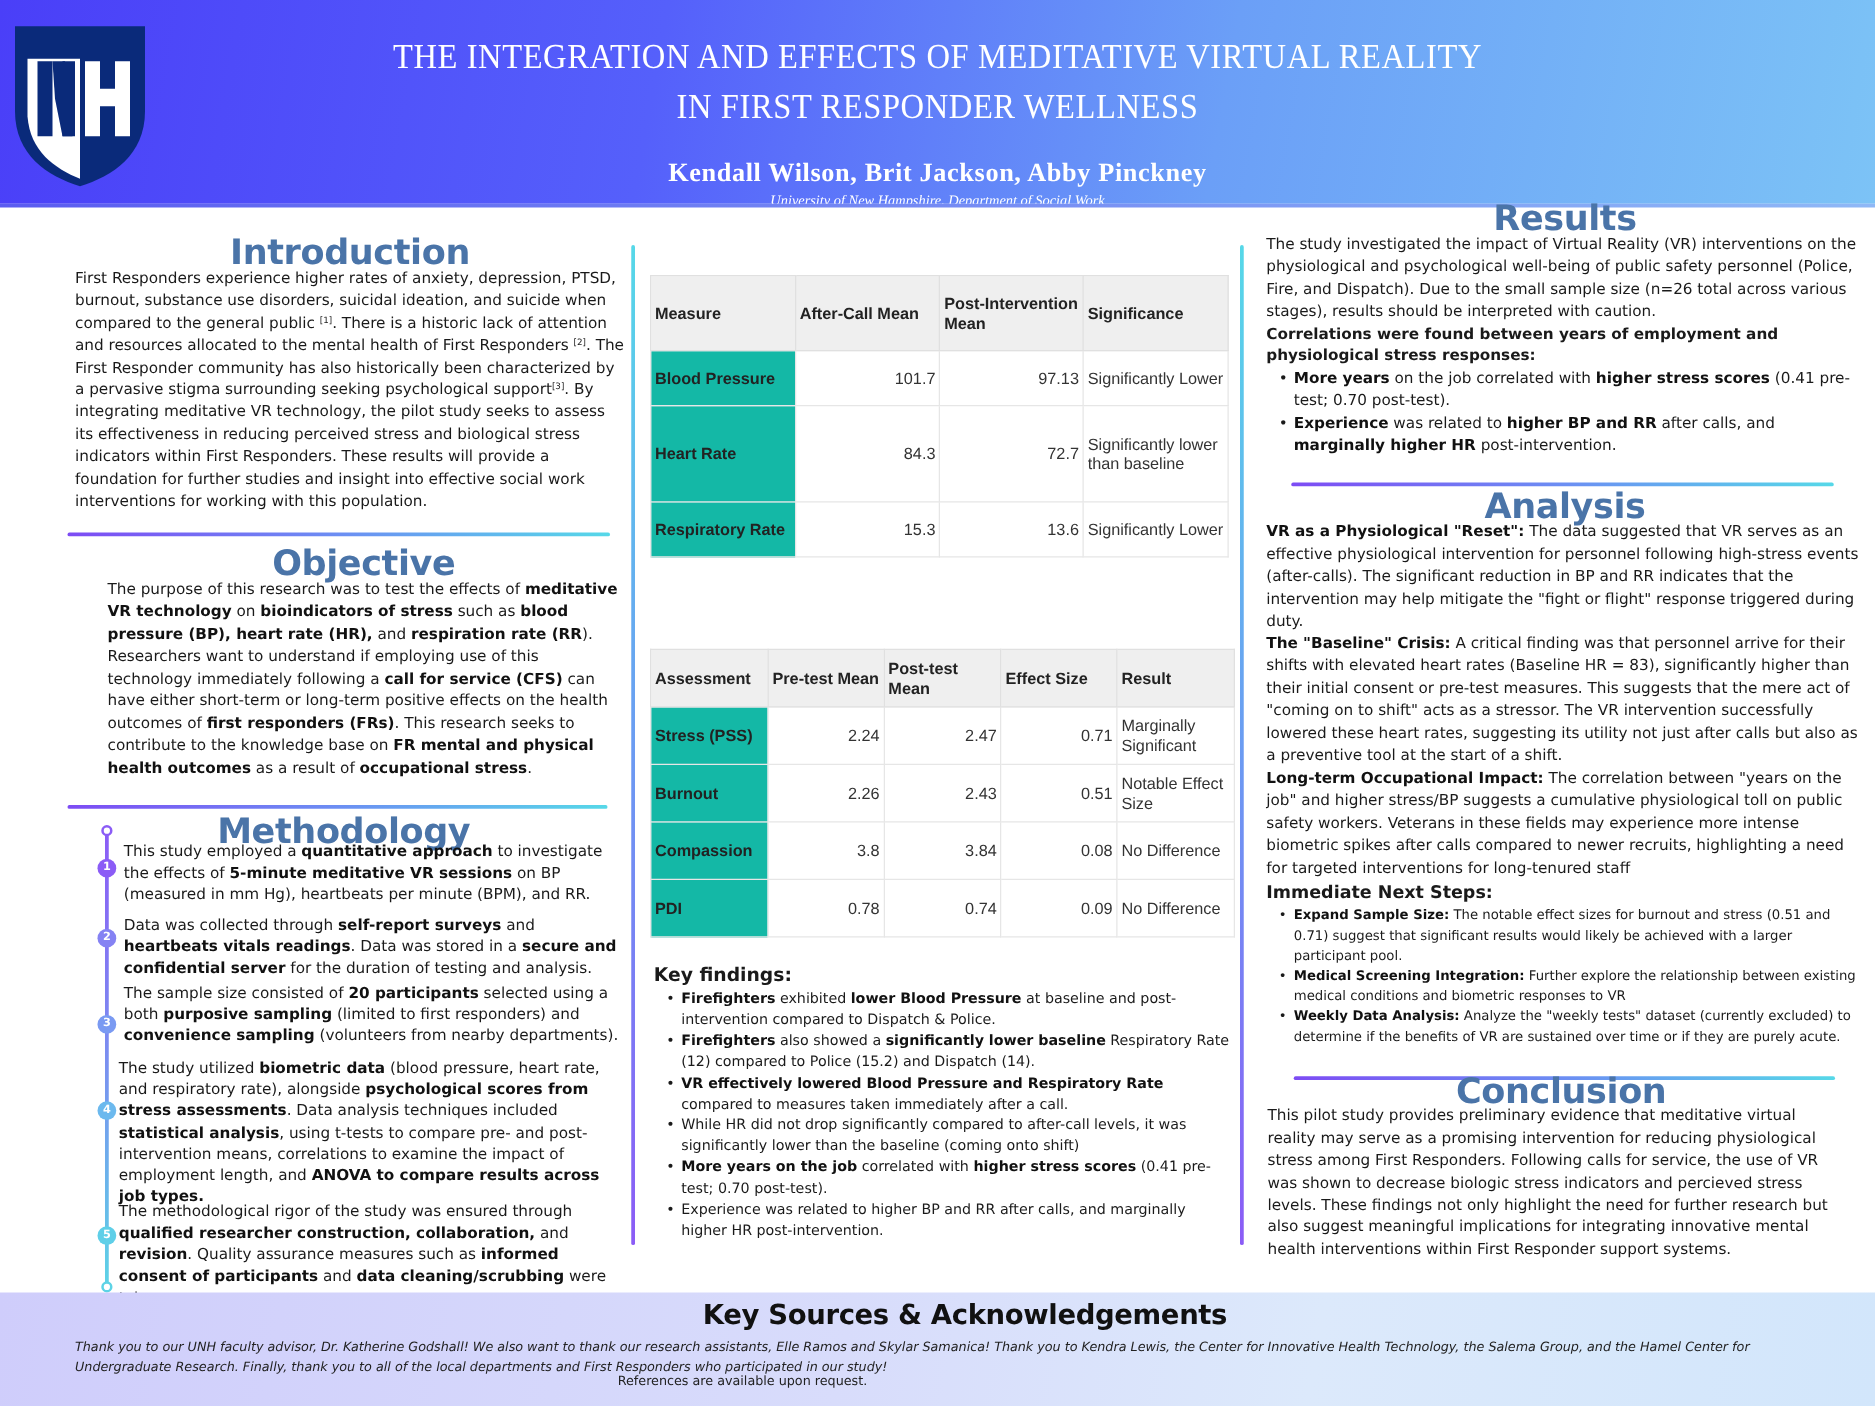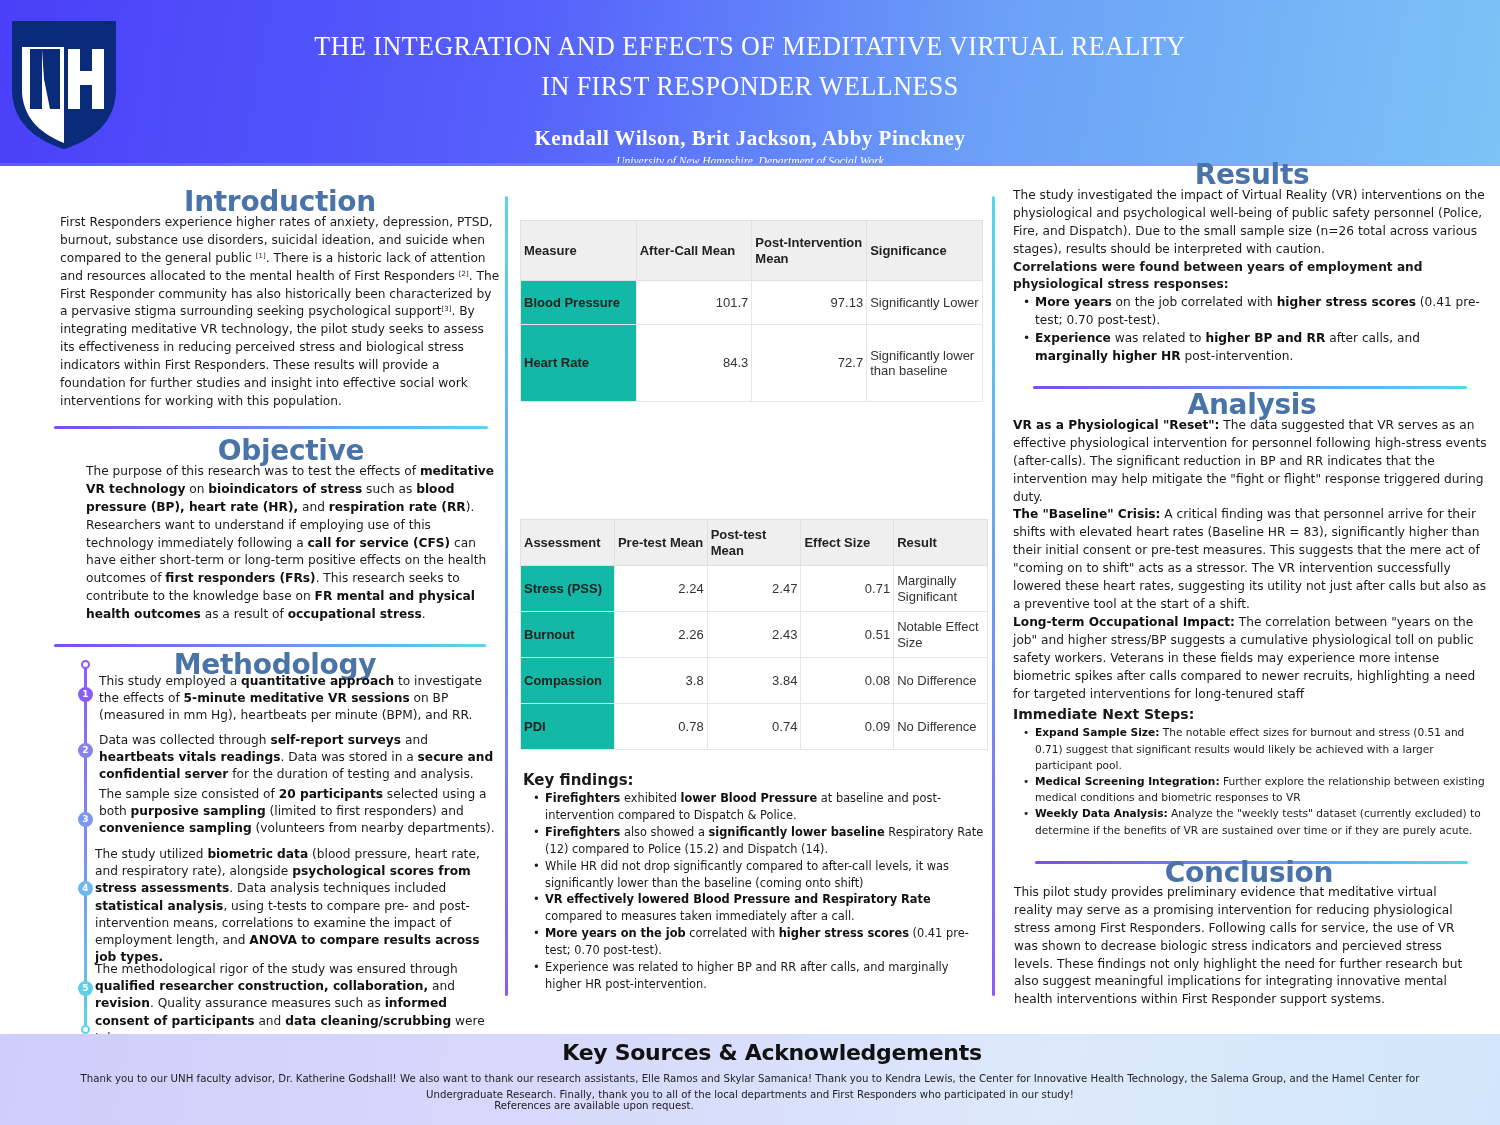--- a/index.html
+++ b/index.html
@@ -128,6 +128,12 @@
       <td class="num">72.7</td>
       <td>Significantly lower than baseline</td>
     </tr>
+    <tr style="height:44px;">
+      <td class="rowhead">Respiratory Rate</td>
+      <td class="num">15.3</td>
+      <td class="num">13.6</td>
+      <td>Significantly Lower</td>
+    </tr>
   </tbody>
 </table>
 

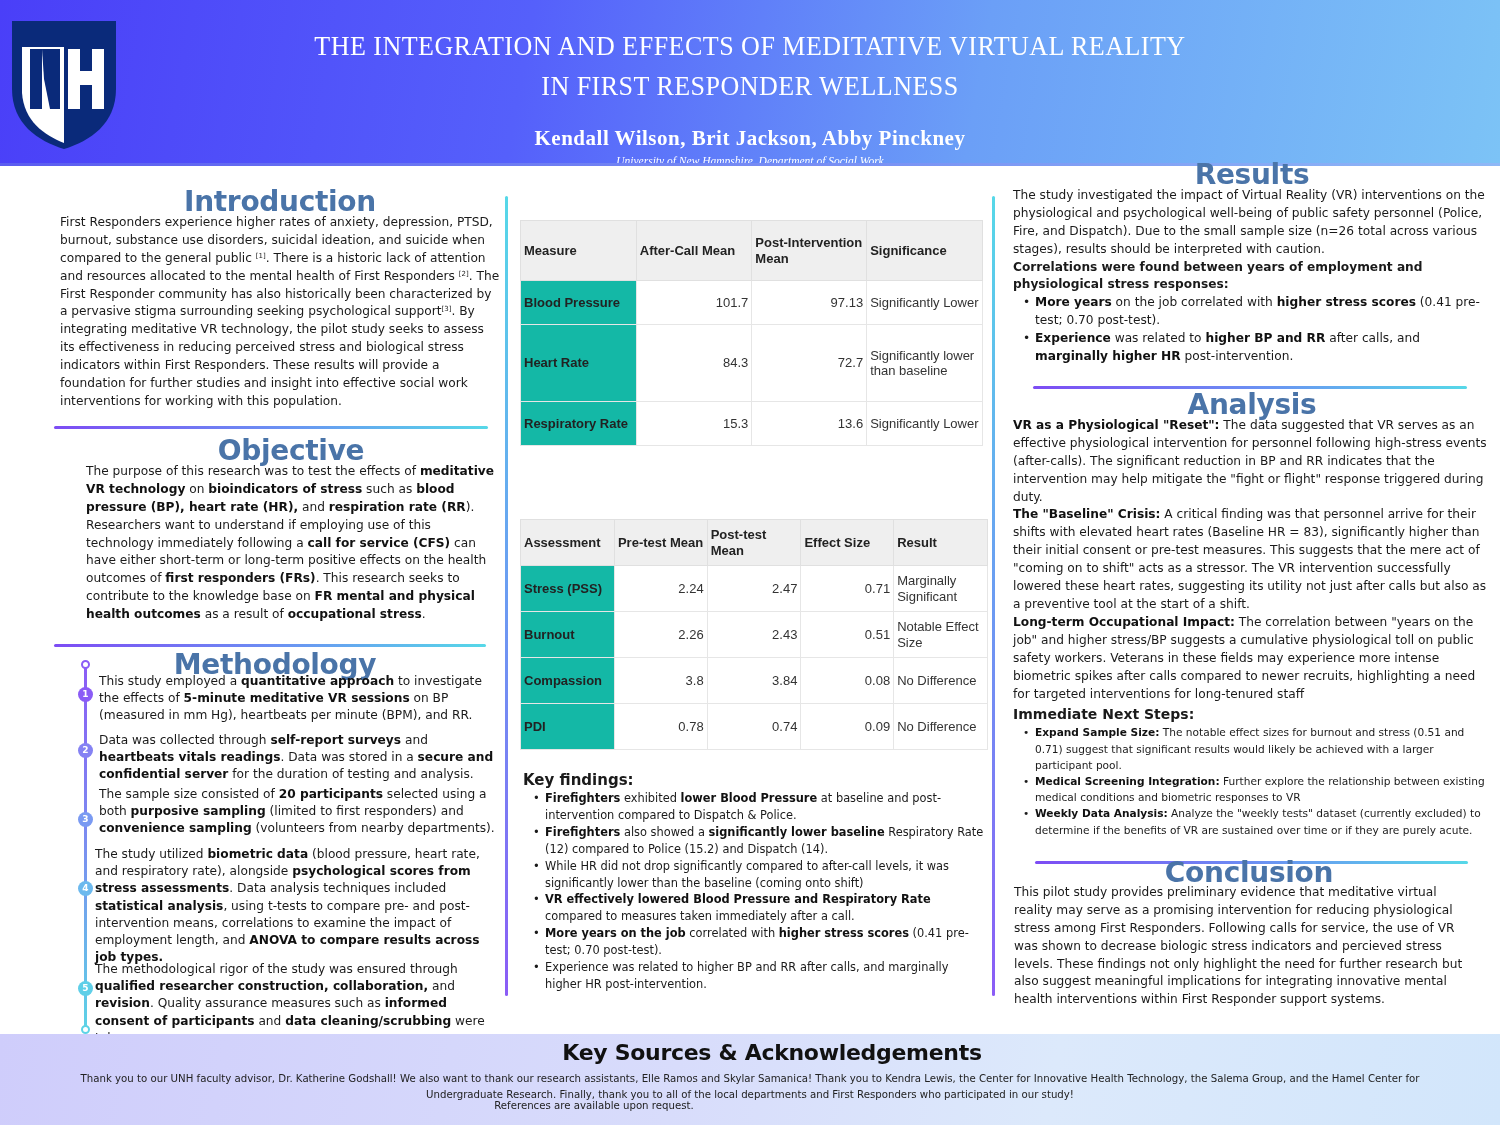--- a/index.html
+++ b/index.html
@@ -184,8 +184,8 @@
   <ul class="bul" style="margin-left:10px;">
     <li><b>Firefighters</b><span> exhibited </span><b>lower Blood Pressure</b><span> at baseline and post-intervention compared to Dispatch &amp; Police.</span></li>
     <li><b>Firefighters</b><span> also showed a </span><b>significantly lower baseline</b><span> Respiratory Rate (12) compared to Police (15.2) and Dispatch (14).</span></li>
+    <li><b>VR effectively lowered Blood Pressure and Respiratory Rate</b><span> compared to measures taken immediately after a call.</span></li>
     <li><span>While HR did not drop significantly compared to after-call levels, it was significantly lower than the baseline (coming onto shift)</span></li>
-    <li><b>VR effectively lowered Blood Pressure and Respiratory Rate</b><span> compared to measures taken immediately after a call.</span></li>
     <li><b>More years on the job</b><span> correlated with </span><b>higher stress scores</b><span> (0.41 pre-test; 0.70 post-test).</span></li>
     <li><span>Experience was related to higher BP and RR after calls, and marginally higher HR post-intervention.</span></li>
   </ul>

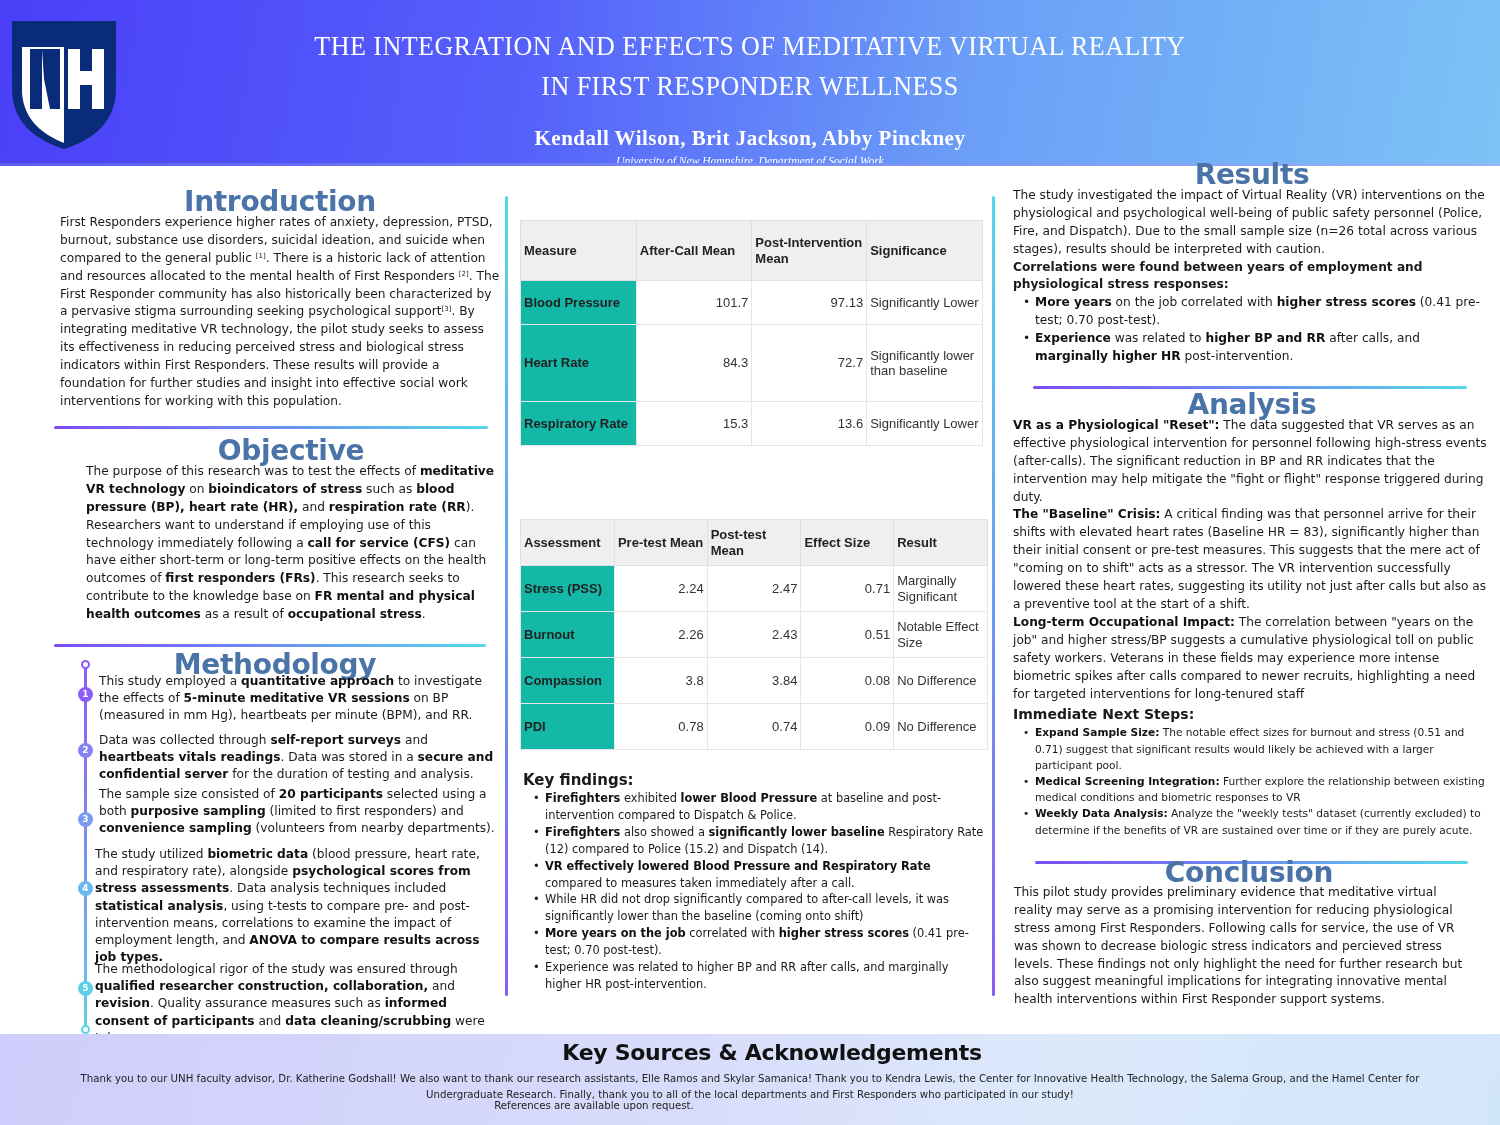--- a/index.html
+++ b/index.html
@@ -48,7 +48,7 @@
   .footer { position: absolute; left: 0; top: 1034px; width: 1500px; height: 91px;
     background: linear-gradient(100deg, #cfcdfb 0%, #d8dcfb 45%, #dce9fb 70%, #d2e6fb 100%); }
   .footer-title { position: absolute; top: 6px; left: 0; width: 1500px; text-align: center; font-size: 22px; font-weight: bold; color: #111; letter-spacing: -0.3px; margin-left: 22px; }
-  .footer-text { position: absolute; top: 37px; left: 60px; width: 1380px; text-align: center; font-size: 10.2px; line-height: 16px; color: #222; }
+  .footer-text { position: absolute; top: 37px; left: 60px; width: 1380px; text-align: left; font-size: 10.2px; line-height: 16px; color: #222; font-style: italic; }
   .footer-ref { position: absolute; top: 66px; left: 0; width: 1188px; text-align: center; font-size: 10.2px; color: #222; }
 </style>
 </head>

